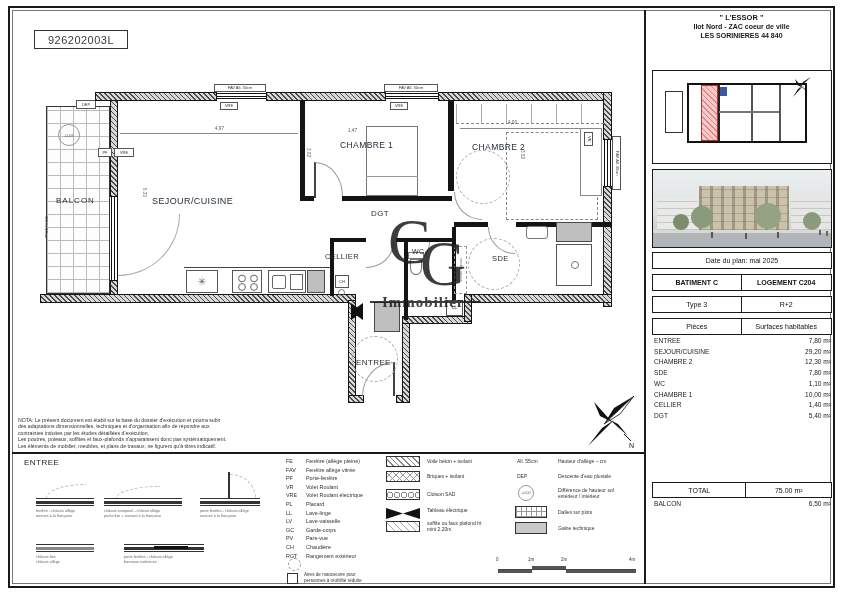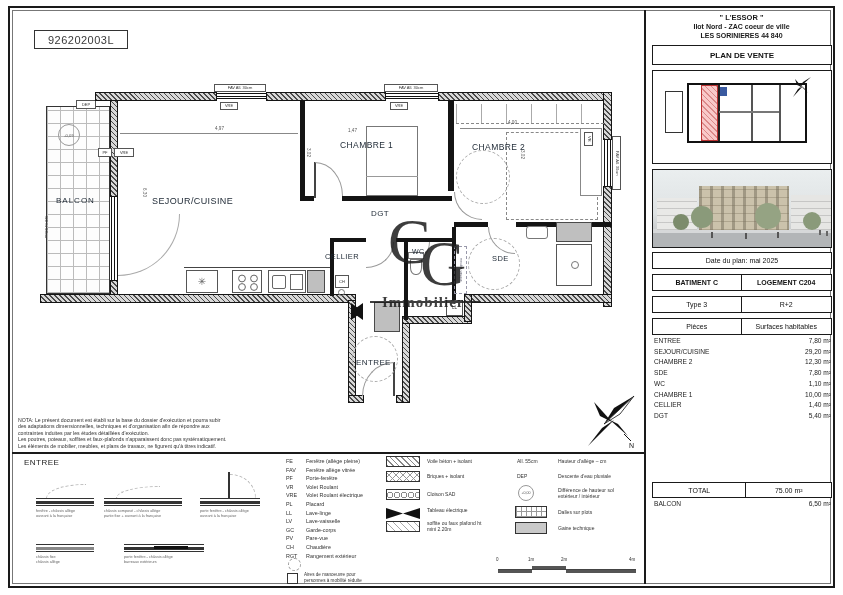--- a/index.html
+++ b/index.html
@@ -290,7 +290,6 @@
   <div class="hdr" style="top:23px;font-weight:600">Ilot Nord - ZAC coeur de ville</div>
   <div class="hdr" style="top:32px;font-weight:600">LES SORINIERES 44 840</div>
 
-  <div class="pbox" style="left:652px;top:45px;width:180px;height:20px;font-size:8px;font-weight:600">PLAN DE VENTE</div>
 
   <div class="pbox" style="left:652px;top:70px;width:180px;height:94px">
     <div class="a" style="left:34px;top:12px;width:120px;height:60px;border:2px solid #111;background:#fff">

